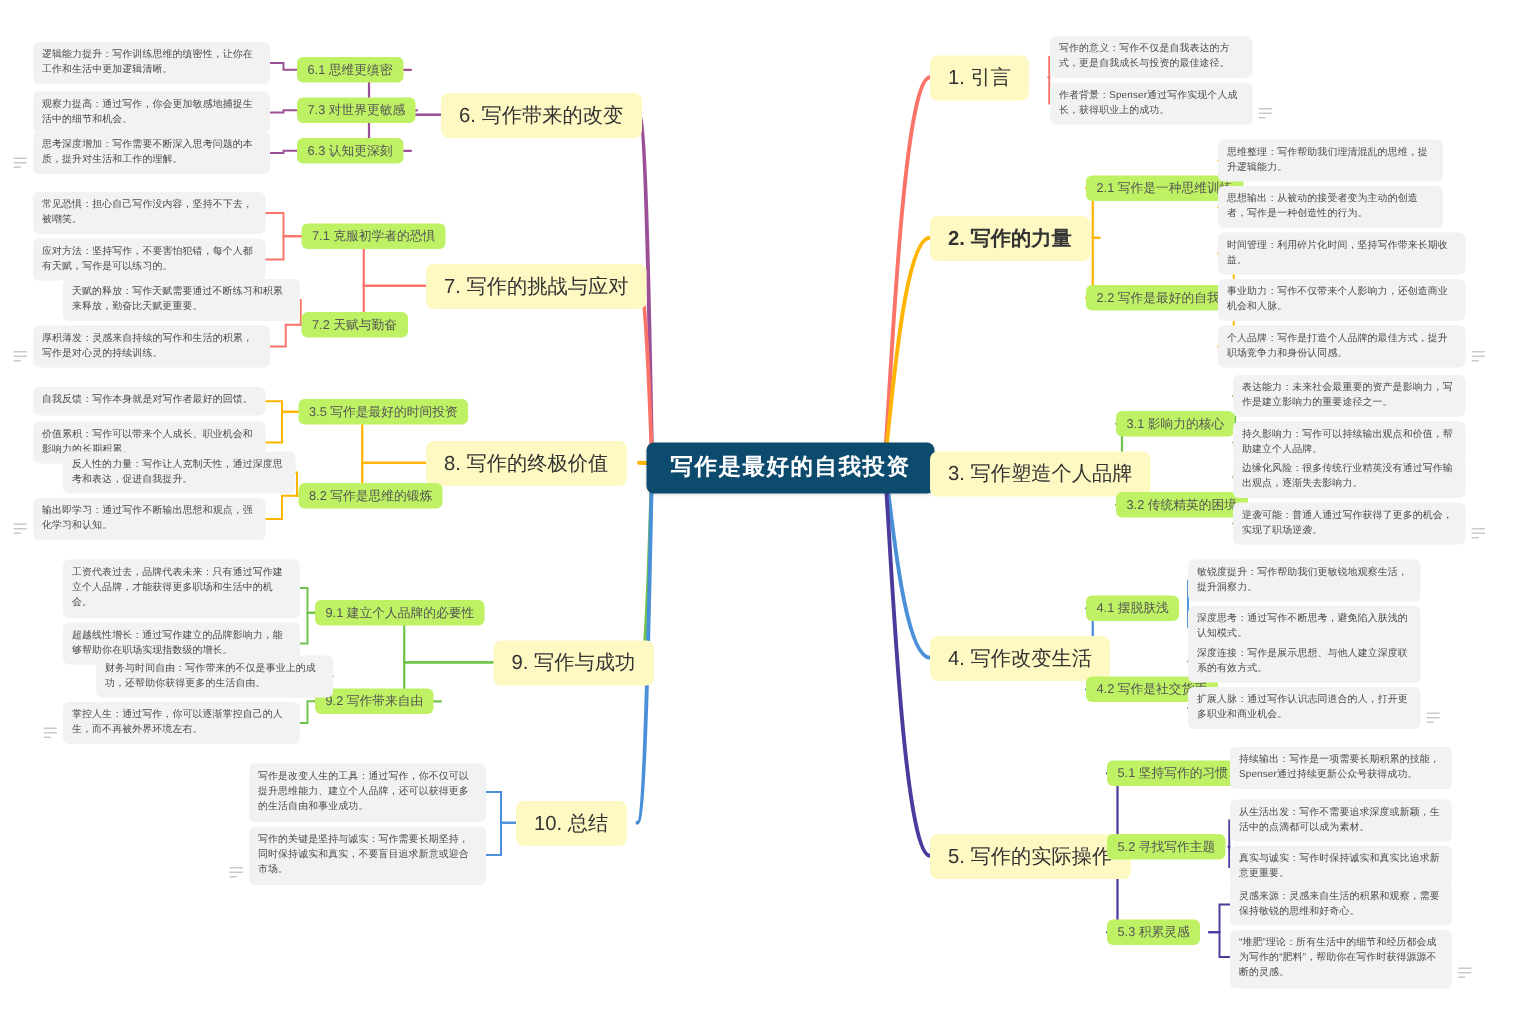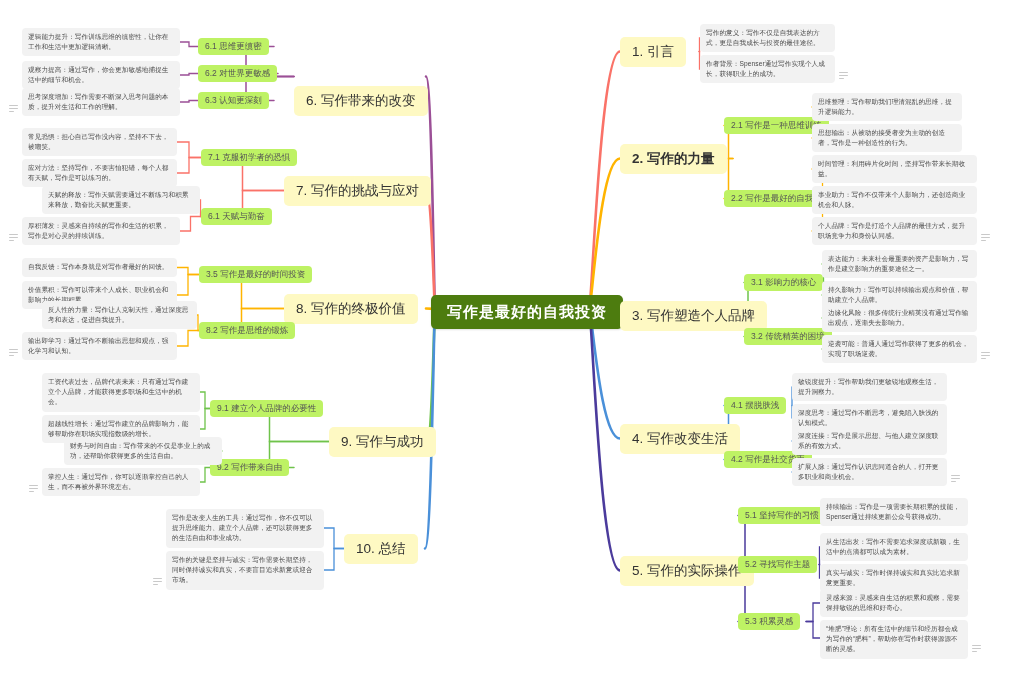--- a/index.html
+++ b/index.html
@@ -210,7 +210,7 @@
       <div class="node main" style="left: 294px; top: 62px; margin-top: 24px;">6. 写作带来的改变</div>
       <div class="node sub" style="left: 198px; top: 38px;">6.1 思维更缜密</div>
       <div class="node leaf" style="left: 22px; top: 28px; width: 158px; min-height: 28px;">逻辑能力提升：写作训练思维的缜密性，让你在工作和生活中更加逻辑清晰。</div>
-      <div class="node sub" style="left: 198px; top: 65px;">6.2 对世界更敏感</div>
+      <div class="node sub" style="left: 198px; top: 65px;">7.3 对世界更敏感</div>
       <div class="node leaf" style="left: 22px; top: 61px; width: 158px; min-height: 28px;">观察力提高：通过写作，你会更加敏感地捕捉生活中的细节和机会。</div>
       <div class="node sub" style="left: 198px; top: 92px;">6.3 认知更深刻</div>
       <div class="node leaf" style="left: 22px; top: 88px; width: 158px; min-height: 28px;">思考深度增加：写作需要不断深入思考问题的本质，提升对生活和工作的理解。</div>

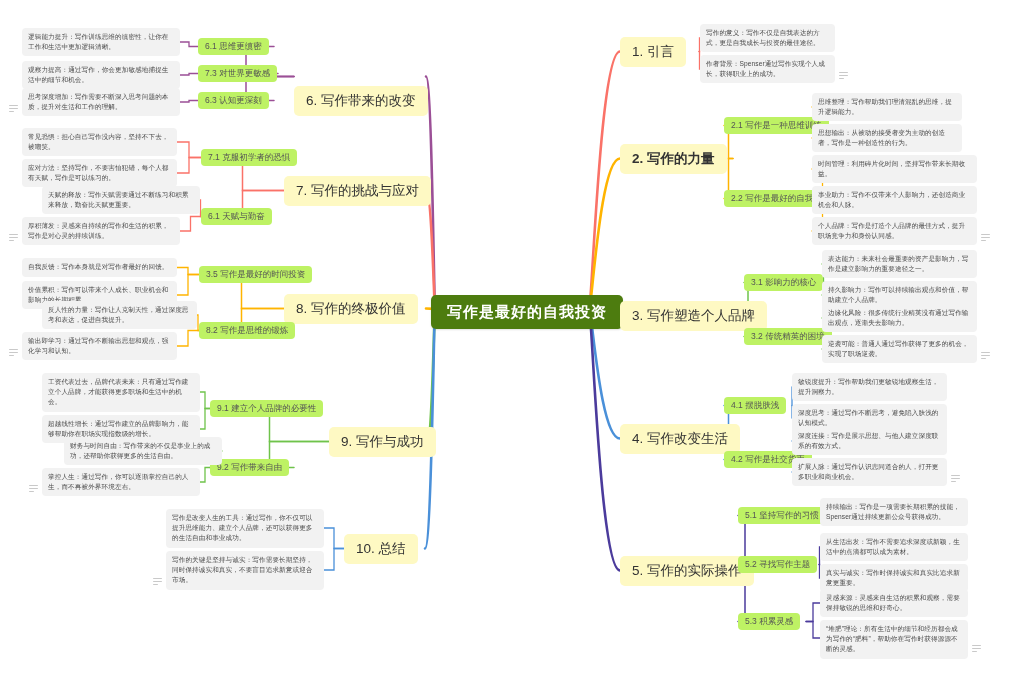--- a/index.html
+++ b/index.html
@@ -207,7 +207,7 @@
         <i></i>
         <i></i>
       </div>
-      <div class="node main" style="left: 294px; top: 62px; margin-top: 24px;">6. 写作带来的改变</div>
+      <div class="node main" style="left: 294px; top: 62px;">6. 写作带来的改变</div>
       <div class="node sub" style="left: 198px; top: 38px;">6.1 思维更缜密</div>
       <div class="node leaf" style="left: 22px; top: 28px; width: 158px; min-height: 28px;">逻辑能力提升：写作训练思维的缜密性，让你在工作和生活中更加逻辑清晰。</div>
       <div class="node sub" style="left: 198px; top: 65px;">7.3 对世界更敏感</div>

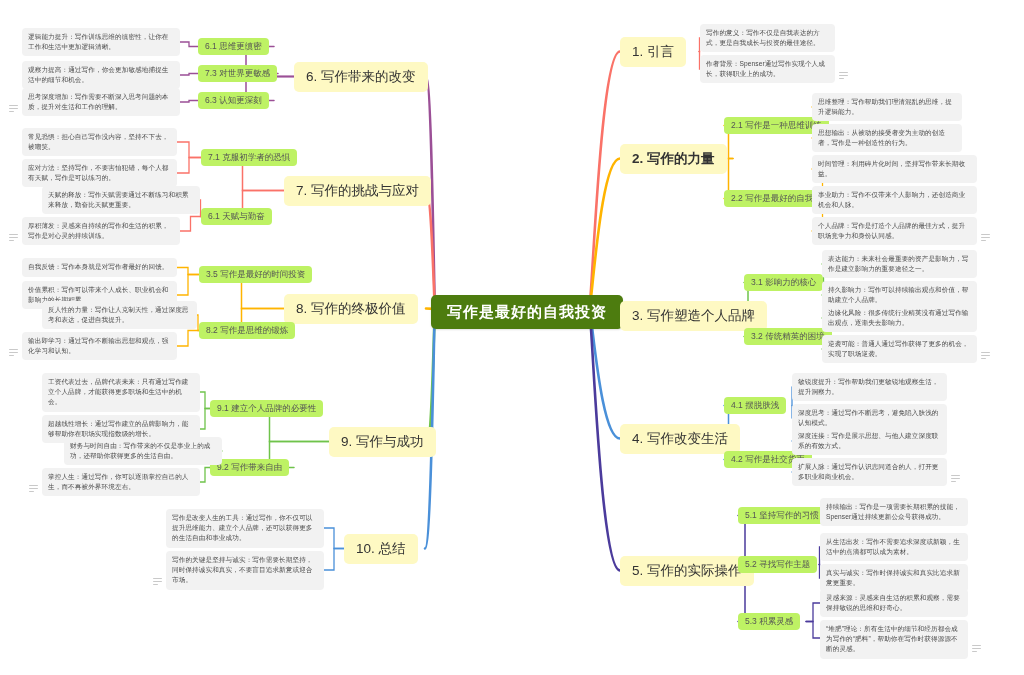--- a/index.html
+++ b/index.html
@@ -223,7 +223,7 @@
       <div class="node sub" style="left: 201px; top: 149px;">7.1 克服初学者的恐惧</div>
       <div class="node leaf" style="left: 22px; top: 128px; width: 155px; min-height: 28px;">常见恐惧：担心自己写作没内容，坚持不下去，被嘲笑。</div>
       <div class="node leaf" style="left: 22px; top: 159px; width: 155px; min-height: 28px;">应对方法：坚持写作，不要害怕犯错，每个人都有天赋，写作是可以练习的。</div>
-      <div class="node sub" style="left: 201px; top: 208px;">6.1 天赋与勤奋</div>
+      <div class="node sub" style="left: 201px; top: 208px;">7.2 天赋与勤奋</div>
       <div class="node leaf" style="left: 42px; top: 186px; width: 158px; min-height: 28px;">天赋的释放：写作天赋需要通过不断练习和积累来释放，勤奋比天赋更重要。</div>
       <div class="node leaf" style="left: 22px; top: 217px; width: 158px; min-height: 28px;">厚积薄发：灵感来自持续的写作和生活的积累，写作是对心灵的持续训练。</div>
       <div class="noteicon" style="left: 9px; top: 234px;">

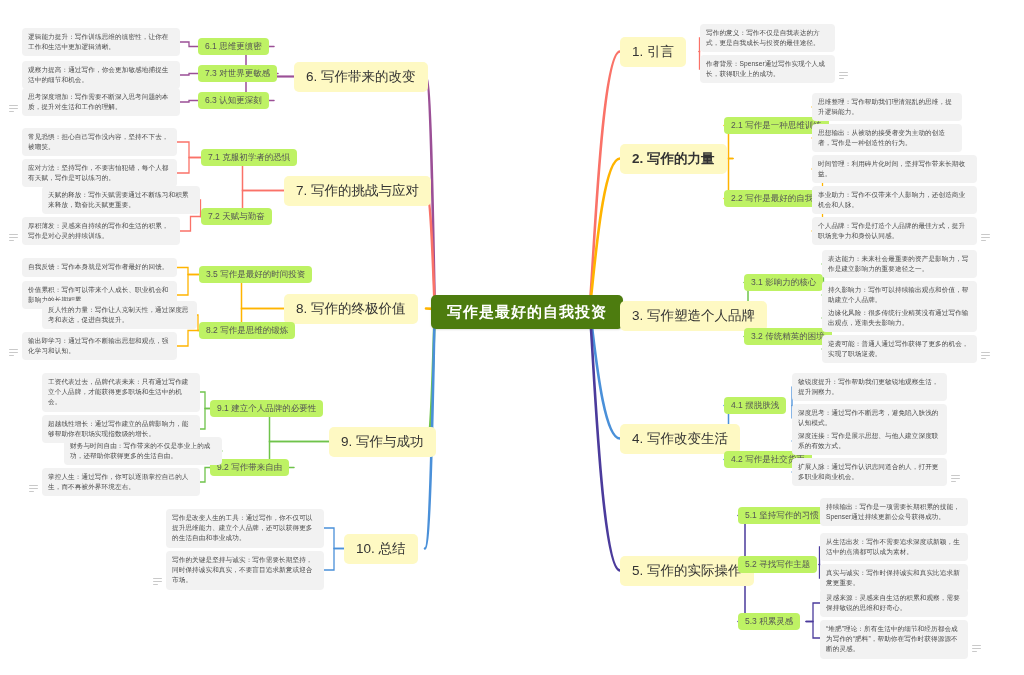--- a/index.html
+++ b/index.html
@@ -17,7 +17,7 @@
 
   
   .root{
-    background:#4d7c0f;
+    background:#0c4a6e;
     color:#fff;
     font-size:15px;
     font-weight:bold;

